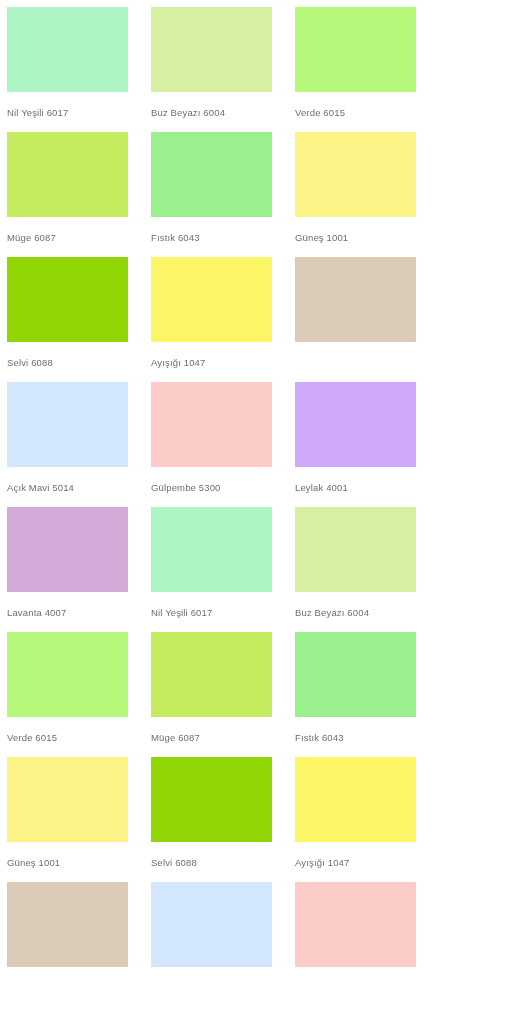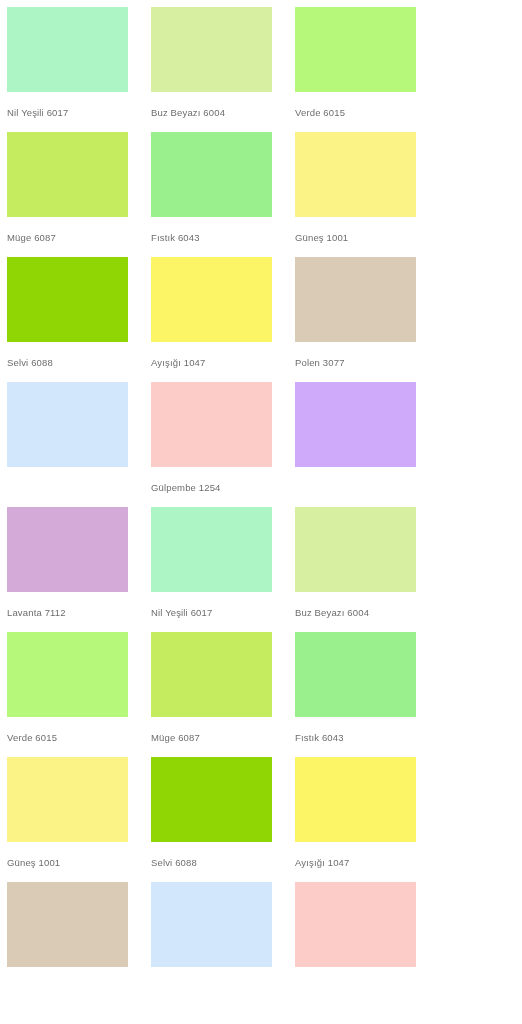--- a/index.html
+++ b/index.html
@@ -87,7 +87,6 @@
     </div>
     <div class="swatch-cell">
       <div class="swatch-chip" title="Polen 3077" style="background-color: rgb(218, 203, 182);"></div>
-      <span class="swatch-label">Polen 3077</span>
     </div>
     <div class="swatch-cell">
       <div class="swatch-chip" title="Açık Mavi 5014" style="background-color: rgb(210, 231, 251);"></div>

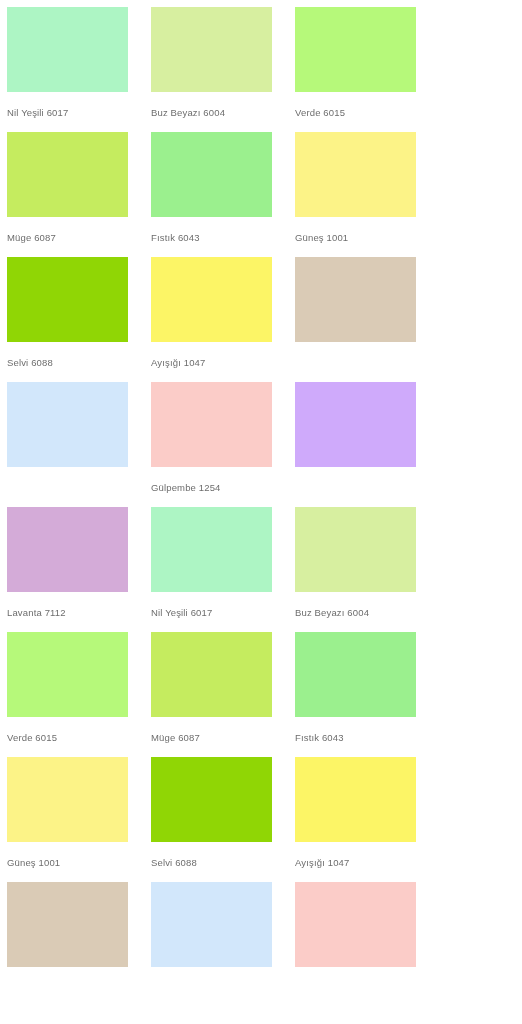--- a/index.html
+++ b/index.html
@@ -90,6 +90,7 @@
     </div>
     <div class="swatch-cell">
       <div class="swatch-chip" title="Açık Mavi 5014" style="background-color: rgb(210, 231, 251);"></div>
+      <span class="swatch-label">Açık Mavi 5014</span>
     </div>
     <div class="swatch-cell">
       <div class="swatch-chip" title="Gülpembe 3009" style="background-color: rgb(251, 204, 200);"></div>

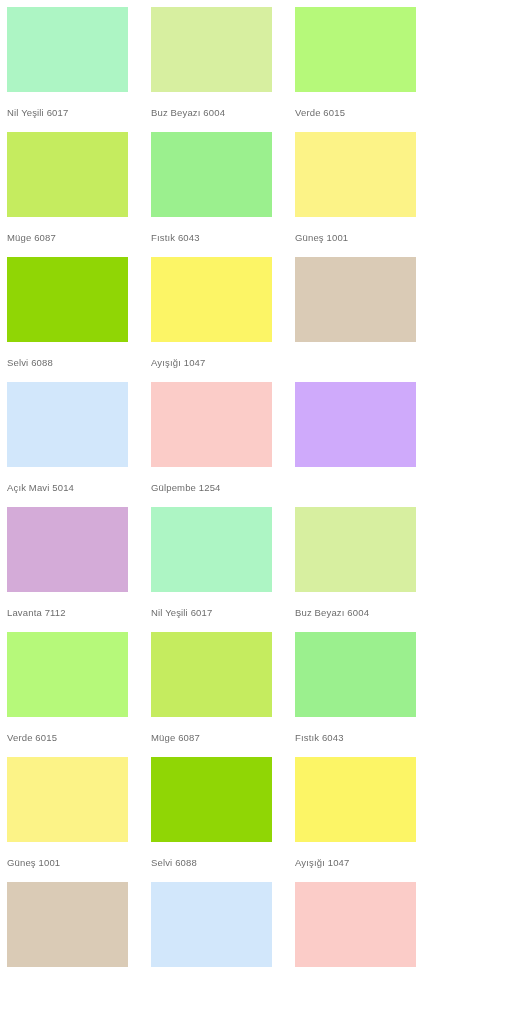--- a/index.html
+++ b/index.html
@@ -94,7 +94,7 @@
     </div>
     <div class="swatch-cell">
       <div class="swatch-chip" title="Gülpembe 3009" style="background-color: rgb(251, 204, 200);"></div>
-      <span class="swatch-label">Gülpembe 1254</span>
+      <span class="swatch-label">Gülpembe 5300</span>
     </div>
     <div class="swatch-cell">
       <div class="swatch-chip" title="Leylak 4001" style="background-color: rgb(207, 170, 251);"></div>

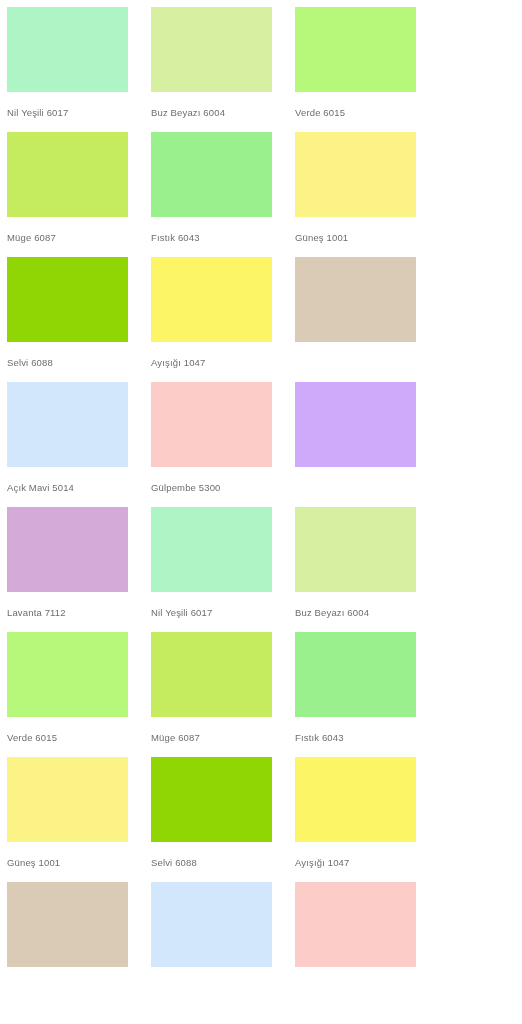--- a/index.html
+++ b/index.html
@@ -98,6 +98,7 @@
     </div>
     <div class="swatch-cell">
       <div class="swatch-chip" title="Leylak 4001" style="background-color: rgb(207, 170, 251);"></div>
+      <span class="swatch-label">Leylak 4001</span>
     </div>
     <div class="swatch-cell">
       <div class="swatch-chip" title="Lavanta 4007" style="background-color: rgb(212, 171, 216);"></div>

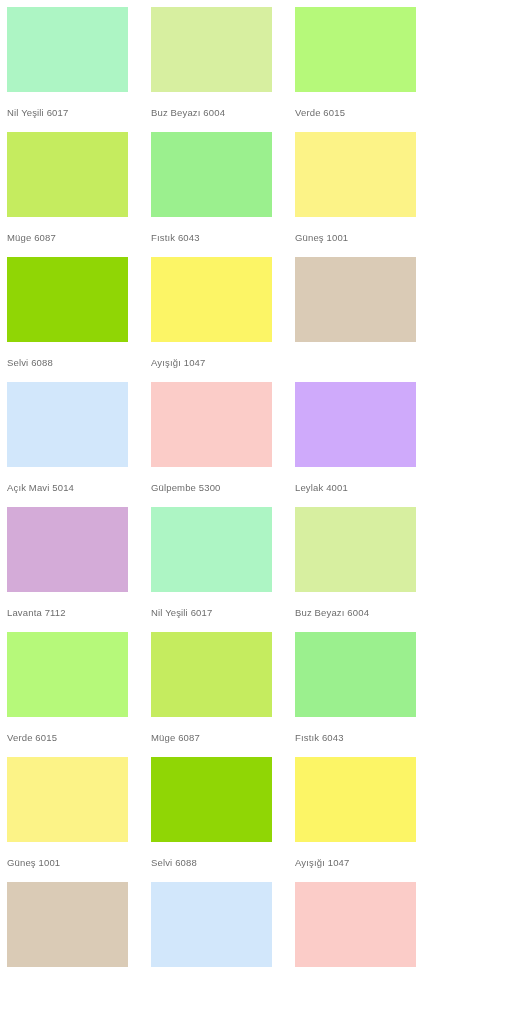--- a/index.html
+++ b/index.html
@@ -102,7 +102,7 @@
     </div>
     <div class="swatch-cell">
       <div class="swatch-chip" title="Lavanta 4007" style="background-color: rgb(212, 171, 216);"></div>
-      <span class="swatch-label">Lavanta 7112</span>
+      <span class="swatch-label">Lavanta 4007</span>
     </div>
     <div class="swatch-cell">
       <div class="swatch-chip" title="Nil Yeşili 6017" style="background-color: rgb(173, 245, 196);"></div>

